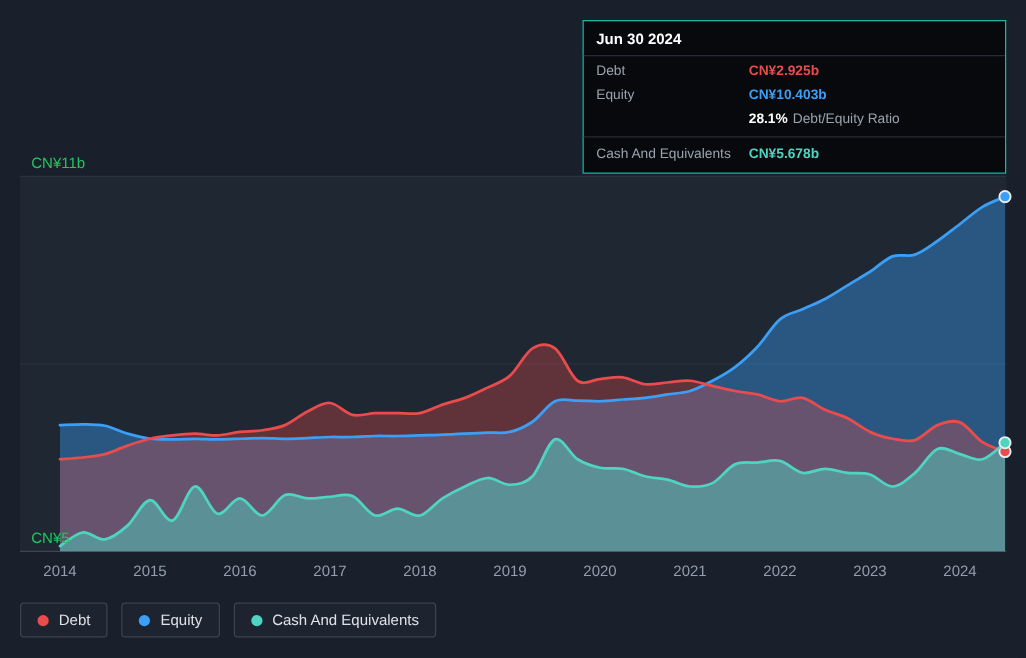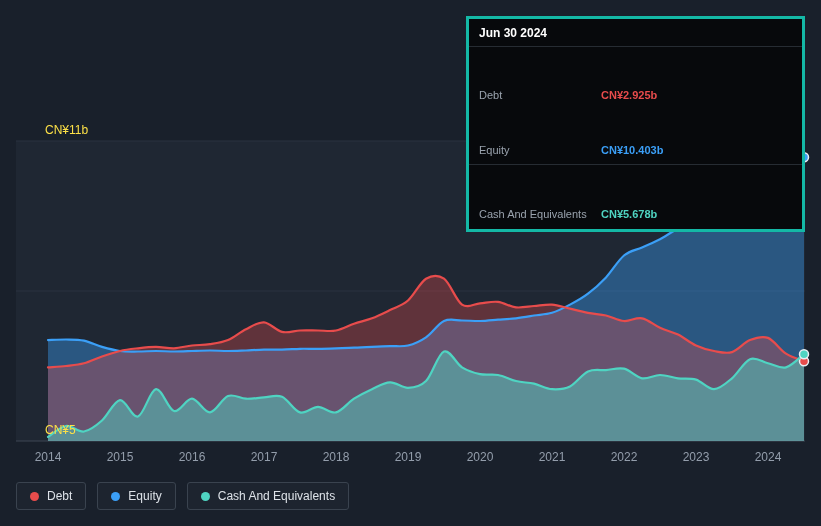--- a/index.html
+++ b/index.html
@@ -16,7 +16,7 @@
   
   .tooltip{
     position:absolute;left:466px;top:16px;width:339px;
-    background:#07090c;border:3px solid #14b8a6;box-sizing:border-box;
+    background:#07090c;border:1px solid #14b8a6;box-sizing:border-box;
     color:#fff;
   }
   .tt-title{padding:7px 10px 6px;font-size:12px;font-weight:bold;border-bottom:1px solid #262c33;}

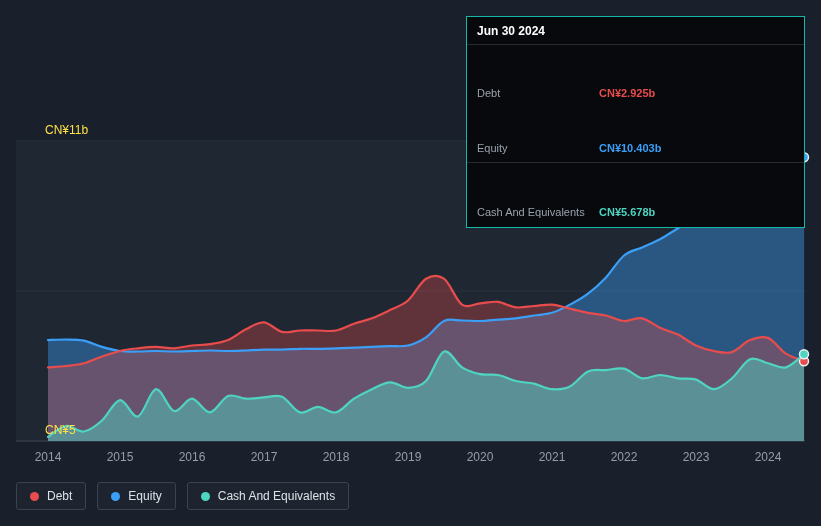--- a/index.html
+++ b/index.html
@@ -23,7 +23,7 @@
   .tt-row{display:flex;align-items:baseline;padding:2px 10px;font-size:11px;line-height:15px;}
   .tt-row.first{padding-top:5px;}
   .tt-label{width:122px;flex-shrink:0;color:#9aa3ae;}
-  .tt-value{font-weight:bold;margin-top:36px;}
+  .tt-value{font-weight:bold;}
   .tt-value.debt{color:var(--color-debt);}
   .tt-value.equity{color:var(--color-equity);text-align:right;}
   .tt-value.cash{color:var(--color-cash);}

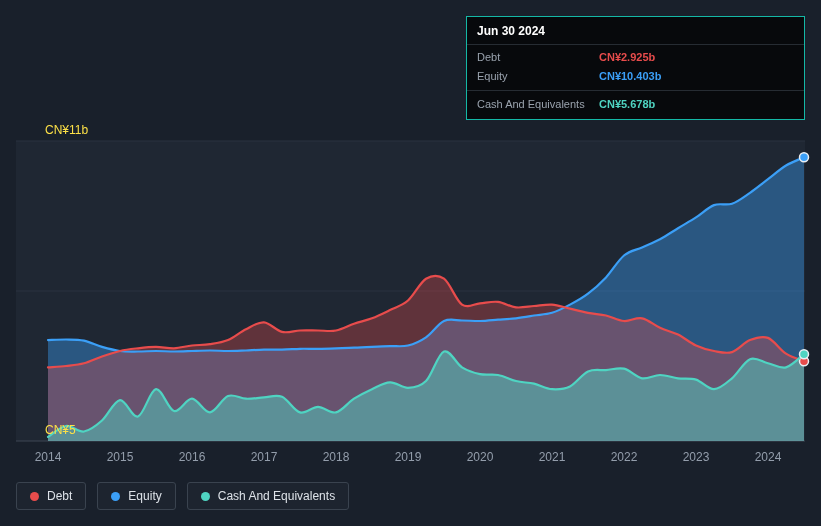--- a/index.html
+++ b/index.html
@@ -86,6 +86,11 @@
     <span class="tt-label">Equity</span>
     <span class="tt-value equity">CN¥10.403b</span>
   </div>
+  <div class="tt-row">
+    <span class="tt-label"></span>
+    <span class="tt-value">28.1%</span>
+    <span class="tt-ratio-rest">Debt/Equity Ratio</span>
+  </div>
   <div class="tt-row cash-row">
     <span class="tt-label">Cash And Equivalents</span>
     <span class="tt-value cash">CN¥5.678b</span>

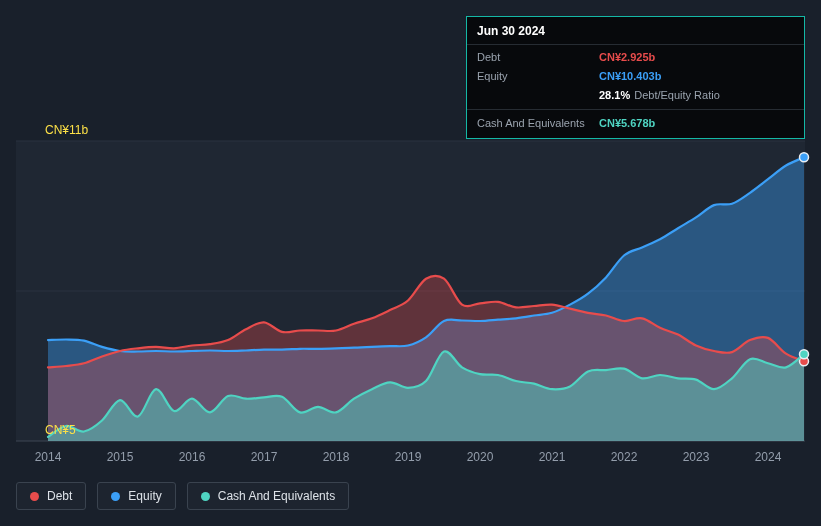--- a/index.html
+++ b/index.html
@@ -9,7 +9,7 @@
     font-family:"Liberation Sans", sans-serif;
   }
   #chart-svg{position:absolute;left:0;top:0;font-family:"Liberation Sans", sans-serif;}
-  .y-label{position:absolute;color:#fde047;font-size:12px;margin-left:20px;}
+  .y-label{position:absolute;color:#22c55e;font-size:12px;}
   .y-label.top{left:25px;top:123px;}
   .y-label.bottom{left:25px;top:423px;}
 

